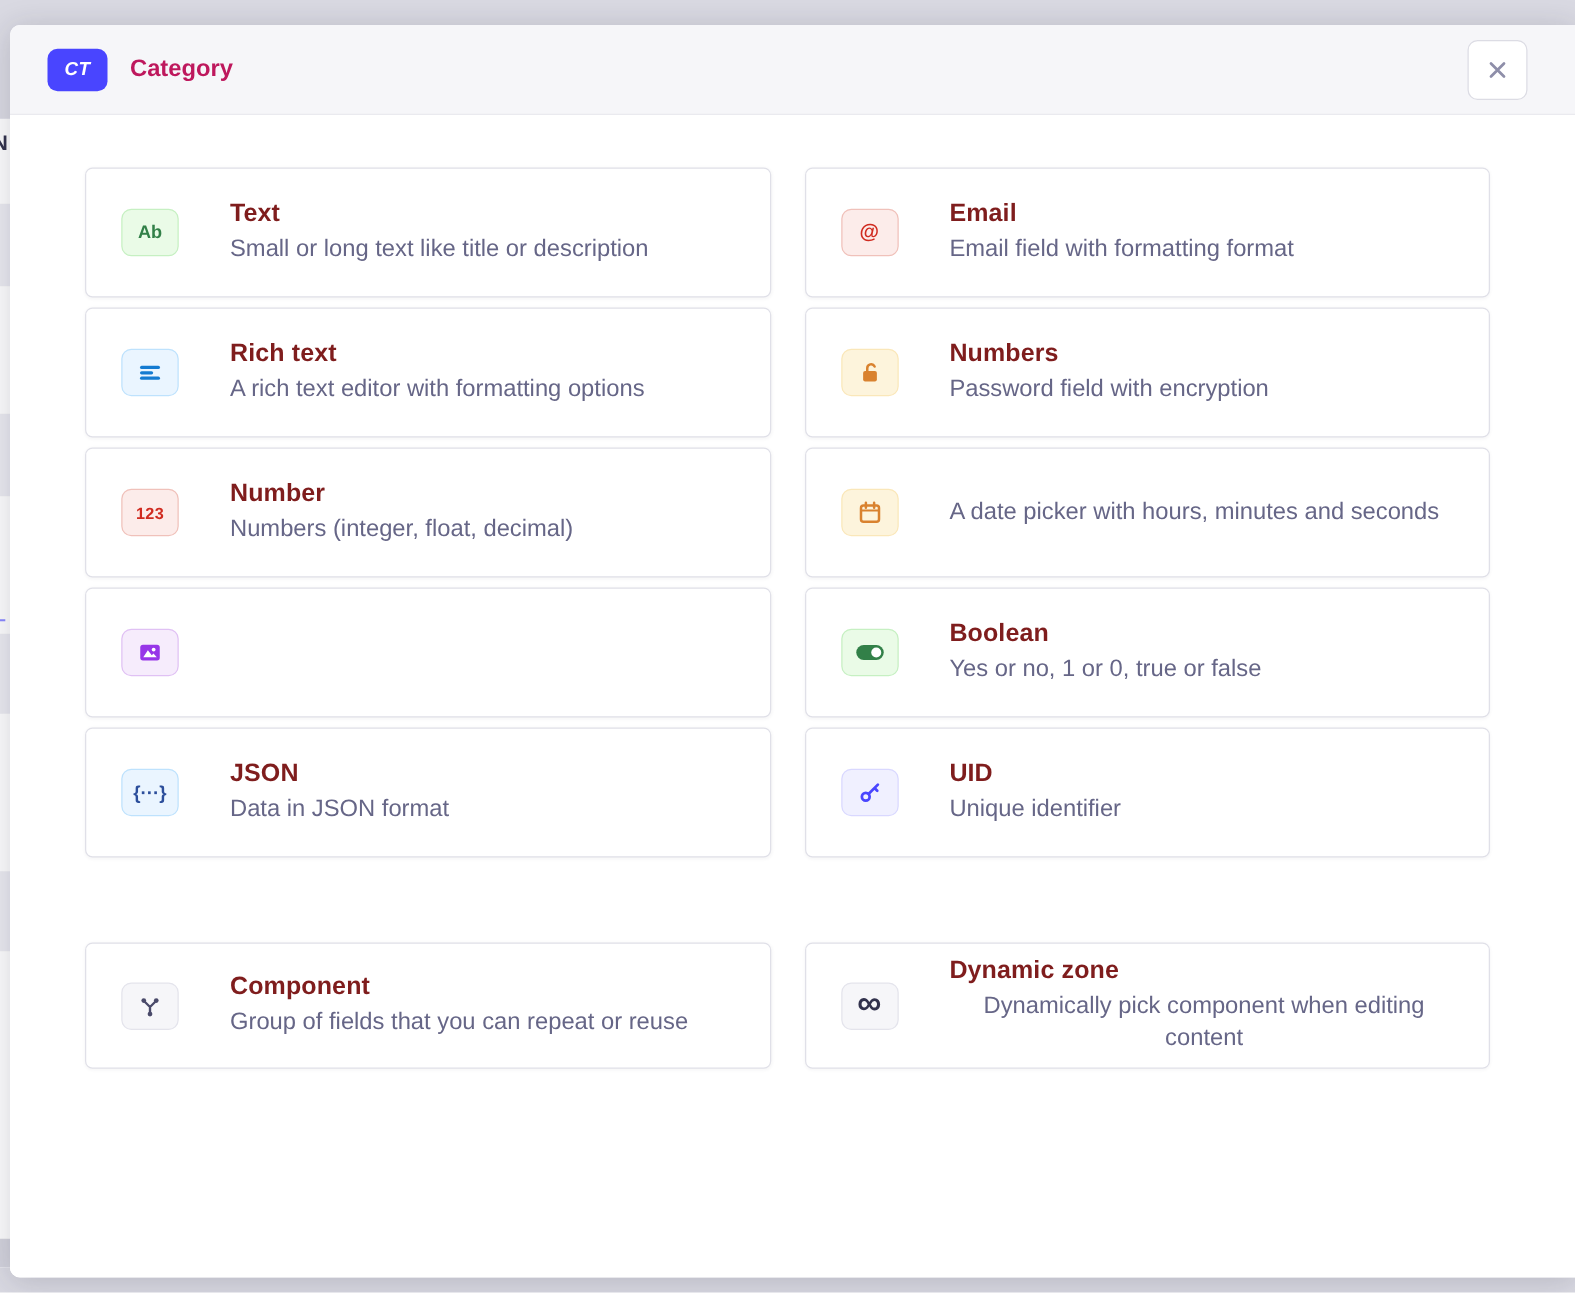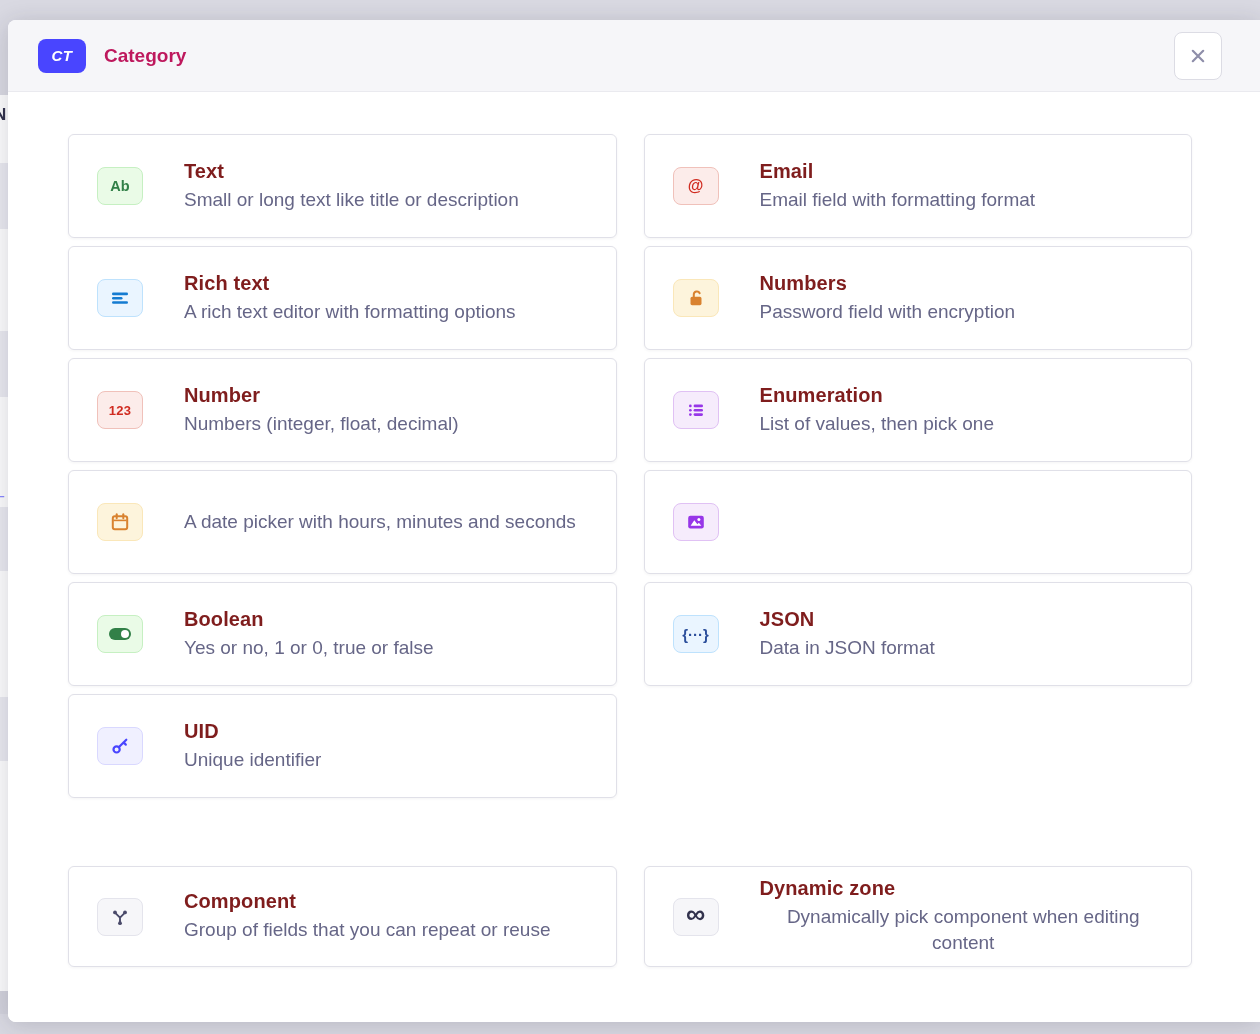--- a/index.html
+++ b/index.html
@@ -168,22 +168,6 @@
         </span>
       </div>
 
-      <div class="card">
-        <span class="badge pal-purple">
-          <svg width="24" height="24" viewBox="0 0 24 24">
-            <rect x="5" y="6.6" width="2.7" height="2.7" rx="1.35" fill="currentColor"></rect>
-            <rect x="9.6" y="6.6" width="9.4" height="2.7" rx="1.35" fill="currentColor"></rect>
-            <rect x="5" y="10.9" width="2.7" height="2.7" rx="1.35" fill="currentColor"></rect>
-            <rect x="9.6" y="10.9" width="9.4" height="2.7" rx="1.35" fill="currentColor"></rect>
-            <rect x="5" y="15.2" width="2.7" height="2.7" rx="1.35" fill="currentColor"></rect>
-            <rect x="9.6" y="15.2" width="9.4" height="2.7" rx="1.35" fill="currentColor"></rect>
-          </svg>
-        </span>
-        <span class="meta">
-          <span class="card-title">Enumeration</span>
-          <span class="card-desc">List of values, then pick one</span>
-        </span>
-      </div>
 
       <div class="card">
         <span class="badge pal-yellow">

